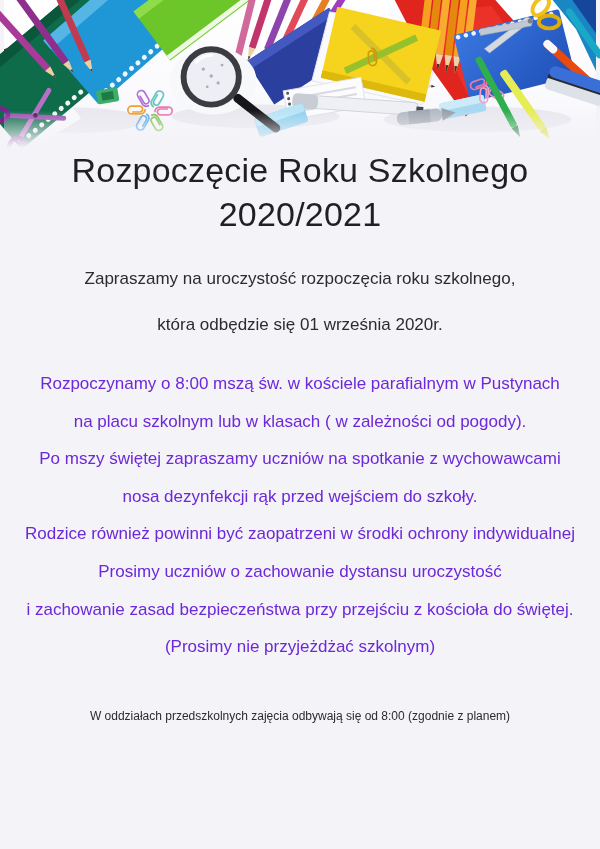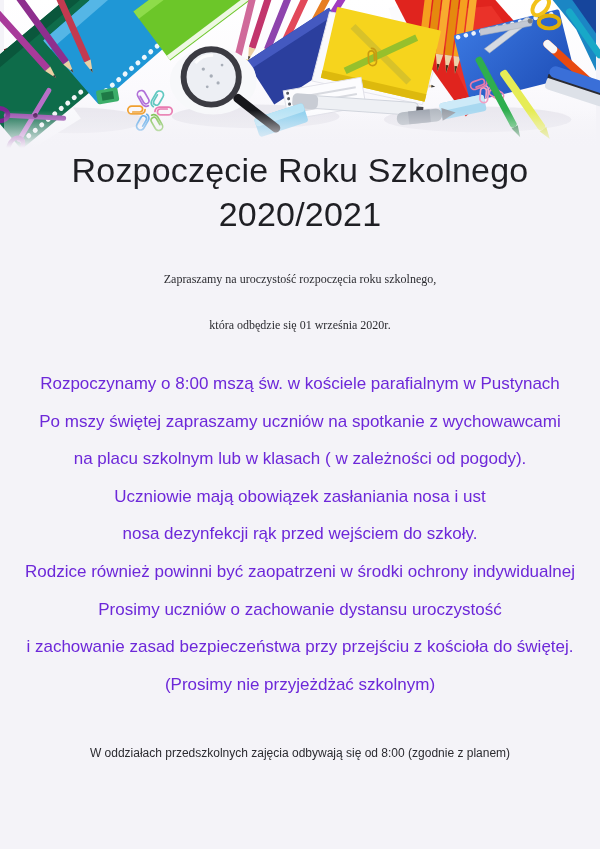--- a/index.html
+++ b/index.html
@@ -14,7 +14,7 @@
     text-align:center;font-size:34px;line-height:44px;font-weight:400;
     color:#1f1f24;letter-spacing:.2px;margin:0;
   }
-  .intro{margin:20px 0 0;text-align:center;font-size:12px;line-height:46px;color:#2b2b30;font-family:Liberation Serif, serif;}
+  .intro{margin:20px 0 0;text-align:center;font-size:17px;line-height:46px;color:#2b2b30;}
   .main-block{margin:17px 0 0;text-align:center;font-size:17px;line-height:37.6px;color:#6d28d9;}
   .footer-line{margin:31px 0 0;text-align:center;font-size:12px;line-height:38px;white-space:nowrap;color:#2b2b30;}
   p{margin:0;}

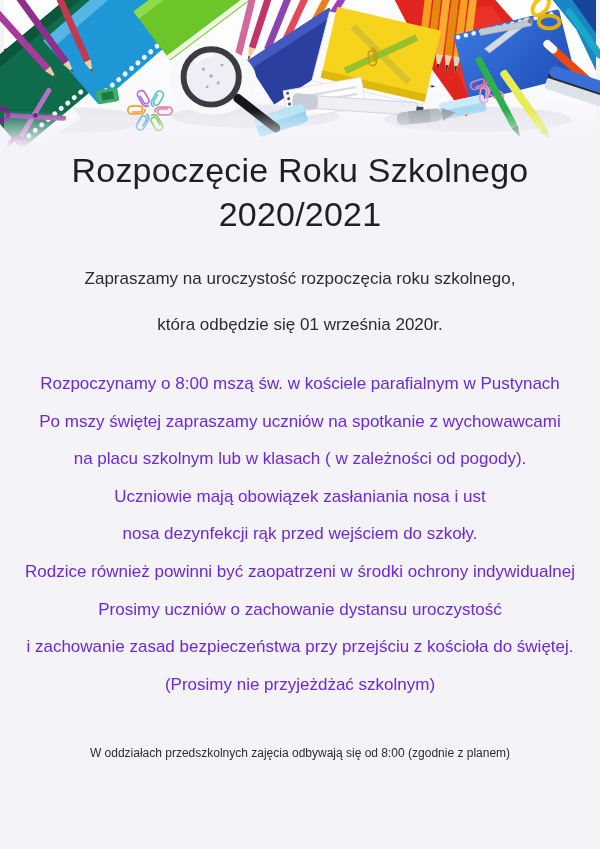--- a/index.html
+++ b/index.html
@@ -273,8 +273,8 @@
 
   <div class="main-block">
     <p>Rozpoczynamy o 8:00 mszą św. w kościele parafialnym w Pustynach</p>
+    <p>na placu szkolnym lub w klasach ( w zależności od pogody).</p>
     <p>Po mszy świętej zapraszamy uczniów na spotkanie z wychowawcami</p>
-    <p>na placu szkolnym lub w klasach ( w zależności od pogody).</p>
     <p>Uczniowie mają obowiązek zasłaniania nosa i ust</p>
     <p>nosa dezynfekcji rąk przed wejściem do szkoły.</p>
     <p>Rodzice również powinni być zaopatrzeni w środki ochrony indywidualnej</p>

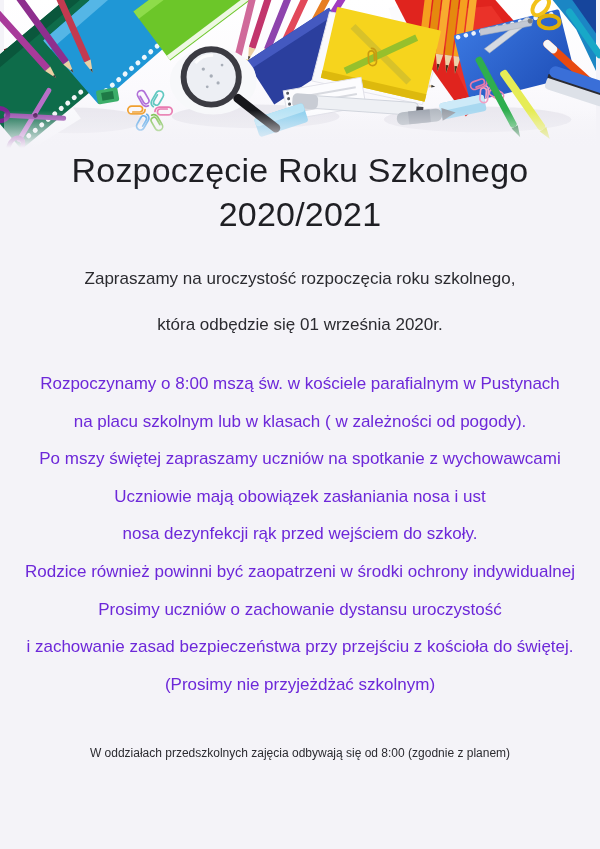--- a/index.html
+++ b/index.html
@@ -275,7 +275,6 @@
     <p>Rozpoczynamy o 8:00 mszą św. w kościele parafialnym w Pustynach</p>
     <p>na placu szkolnym lub w klasach ( w zależności od pogody).</p>
     <p>Po mszy świętej zapraszamy uczniów na spotkanie z wychowawcami</p>
-    <p>Uczniowie mają obowiązek zasłaniania nosa i ust</p>
     <p>nosa dezynfekcji rąk przed wejściem do szkoły.</p>
     <p>Rodzice również powinni być zaopatrzeni w środki ochrony indywidualnej</p>
     <p>Prosimy uczniów o zachowanie dystansu uroczystość</p>

